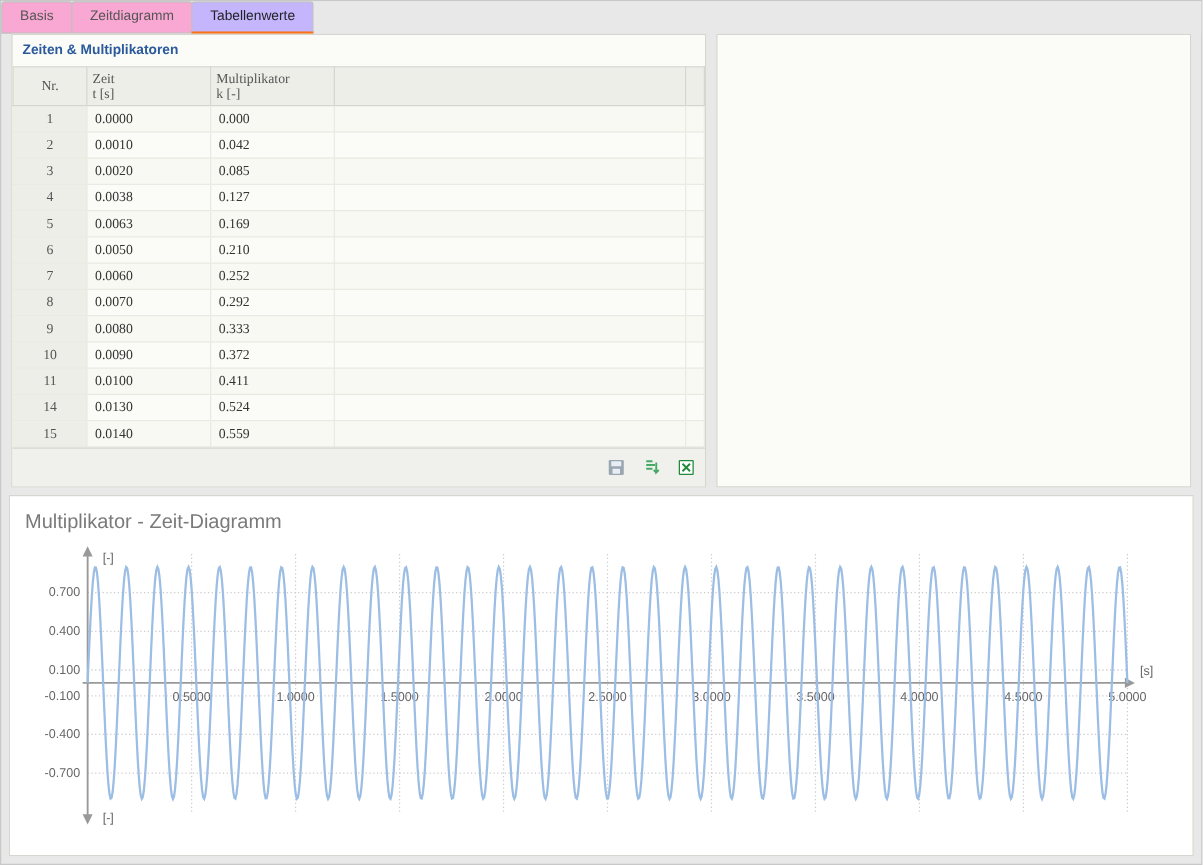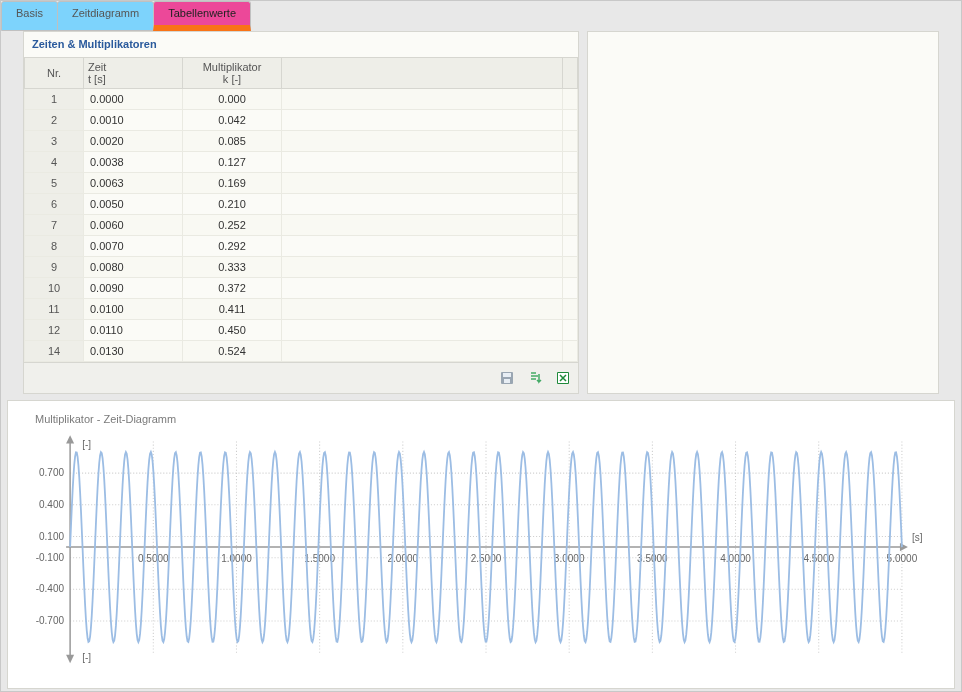--- a/index.html
+++ b/index.html
@@ -5,7 +5,7 @@
 html,body{margin:0;padding:0;font-family:Arial,Helvetica,sans-serif;font-size:11px;color:#333;background:#f0f0f0;}
 .app{width:962px;height:692px;box-sizing:border-box;border:1px solid #c8c8c8;background:#e8e8e8;position:relative;}
 .tabs{display:flex;background:#e8e8e8;}
-.tab{padding:5px 14px 6px;border:1px solid #c0c0c0;border-top:1px solid #c0c0c0;border-radius:3px 3px 0 0;background:#7dd3fc;margin-right:-1px;color:#555;cursor:pointer;}
+.tab{padding:5px 14px 6px;border:1px solid #c0c0c0;border-top:1px solid #c0c0c0;border-radius:3px 3px 0 0;background:#f9a8d4;margin-right:-1px;color:#555;cursor:pointer;}
 .tab.active{background:#ec4899;color:#222;border-bottom:6px solid #f97316;position:relative;z-index:2;}
 .body{display:flex;flex-direction:column;height:calc(100% - 26px);}
 .upper{display:flex;gap:8px;padding:0 22px 6px;}

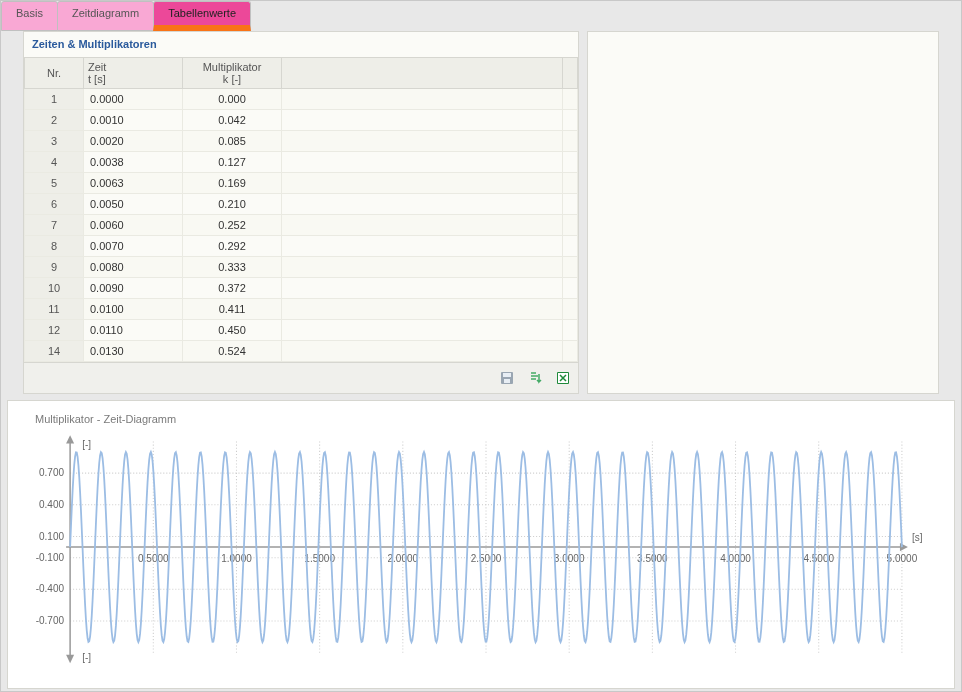--- a/index.html
+++ b/index.html
@@ -6,7 +6,7 @@
 .app{width:962px;height:692px;box-sizing:border-box;border:1px solid #c8c8c8;background:#e8e8e8;position:relative;}
 .tabs{display:flex;background:#e8e8e8;}
 .tab{padding:5px 14px 6px;border:1px solid #c0c0c0;border-top:1px solid #c0c0c0;border-radius:3px 3px 0 0;background:#f9a8d4;margin-right:-1px;color:#555;cursor:pointer;}
-.tab.active{background:#ec4899;color:#222;border-bottom:6px solid #f97316;position:relative;z-index:2;}
+.tab.active{background:#c4b5fd;color:#222;border-bottom:2px solid #f97316;position:relative;z-index:2;}
 .body{display:flex;flex-direction:column;height:calc(100% - 26px);}
 .upper{display:flex;gap:8px;padding:0 22px 6px;}
 .panel{background:#fbfbf7;border:1px solid #d6d6d0;box-sizing:border-box;}

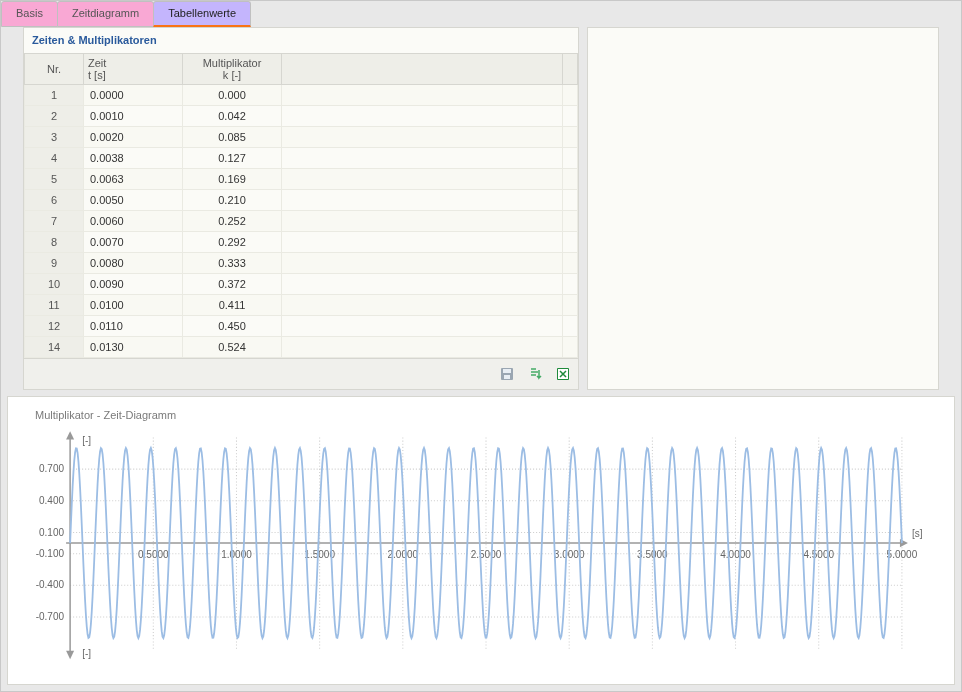--- a/index.html
+++ b/index.html
@@ -8,7 +8,7 @@
 .tab{padding:5px 14px 6px;border:1px solid #c0c0c0;border-top:1px solid #c0c0c0;border-radius:3px 3px 0 0;background:#f9a8d4;margin-right:-1px;color:#555;cursor:pointer;}
 .tab.active{background:#c4b5fd;color:#222;border-bottom:2px solid #f97316;position:relative;z-index:2;}
 .body{display:flex;flex-direction:column;height:calc(100% - 26px);}
-.upper{display:flex;gap:8px;padding:0 22px 6px;}
+.upper{display:flex;gap:8px;padding:0 8px 6px;}
 .panel{background:#fbfbf7;border:1px solid #d6d6d0;box-sizing:border-box;}
 .left.panel{flex:0 0 556px;}
 .right.panel{flex:1;}

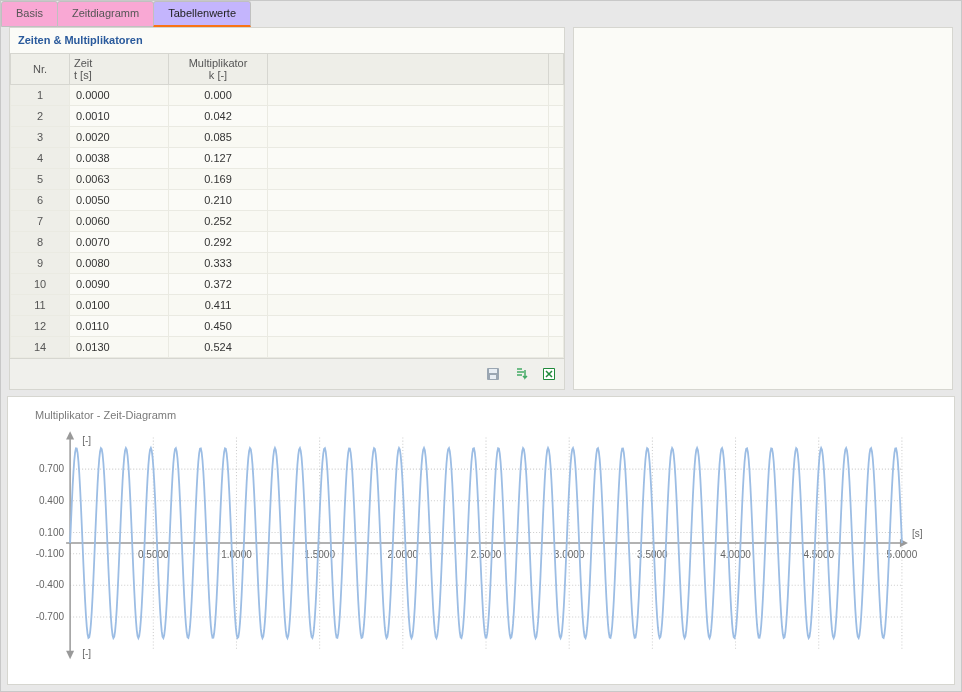--- a/index.html
+++ b/index.html
@@ -14,7 +14,7 @@
 .right.panel{flex:1;}
 .panel-title{font-size:11px;color:#2a5a9c;font-weight:bold;padding:6px 8px;border-bottom:1px solid transparent;}
 .table-wrap{background:#fbfbf7;}
-.tbl{width:100%;border-collapse:collapse;table-layout:fixed;}
+.tbl{width:100%;border-collapse:collapse;table-layout:fixed;font-family:Liberation Serif, serif;}
 .tbl th{background:#eeeee8;border:1px solid #d6d6d0;color:#555;font-weight:normal;padding:3px 4px;}
 .tbl th .sub{display:block;color:#555;}
 .tbl td{border:1px solid #eaeae2;padding:2px 6px;height:16px;background:#fbfbf7;}

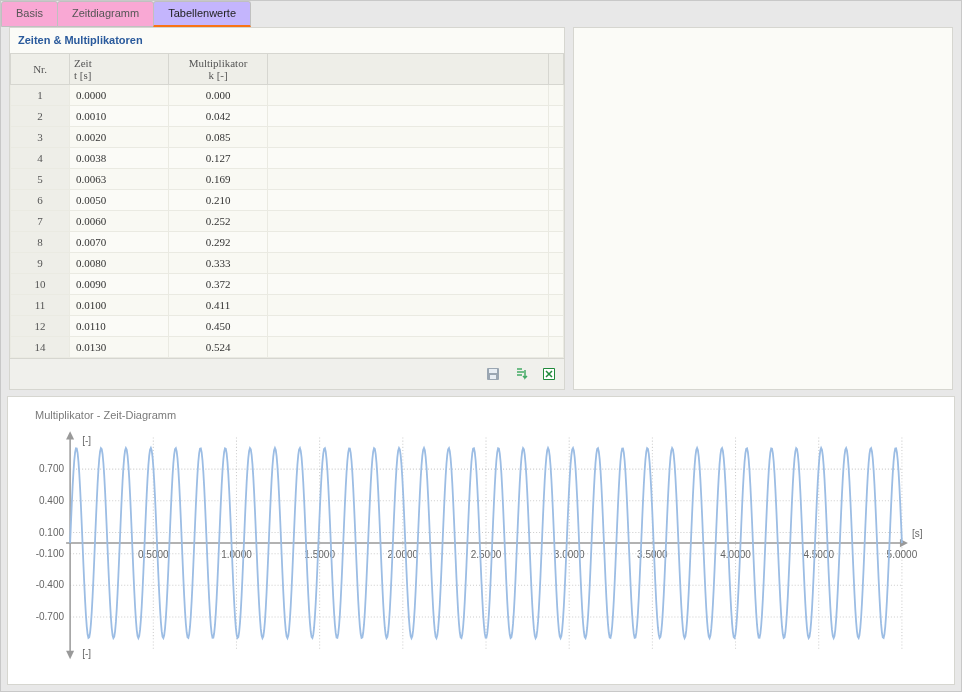--- a/index.html
+++ b/index.html
@@ -20,7 +20,7 @@
 .tbl td{border:1px solid #eaeae2;padding:2px 6px;height:16px;background:#fbfbf7;}
 .tbl .nr{width:50px;text-align:center;background:#eeeee8 !important;color:#555;}
 .tbl .zeit{width:90px;text-align:left;}
-.tbl .mult{width:90px;text-align:center;}
+.tbl .mult{width:90px;text-align:left;}
 .tbl tr:nth-child(odd) td{background:#f9f9f3;}
 .tbl thead th.rest{border-left:1px solid #d6d6d0;}
 .right-header-pipe{border-left:1px solid #cfcfc9;height:100%;}

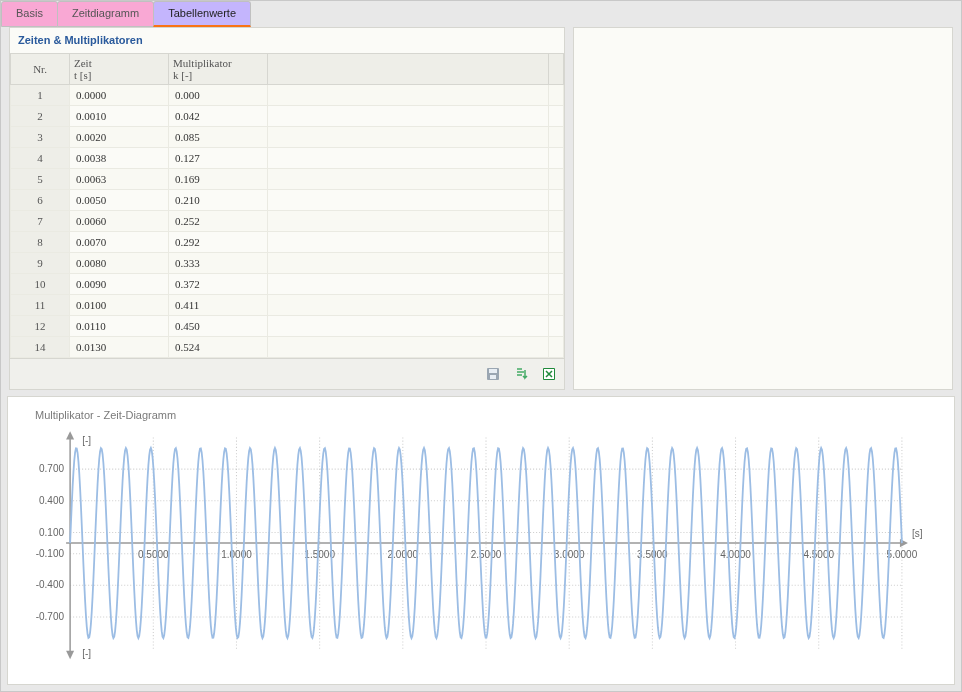--- a/index.html
+++ b/index.html
@@ -134,13 +134,6 @@
                   <td class="nr">11</td>
                   <td class="zeit">0.0100</td>
                   <td class="mult">0.411</td>
-                  <td></td>
-                  <td style="width:6px"></td>
-                </tr>
-                <tr>
-                  <td class="nr">12</td>
-                  <td class="zeit">0.0110</td>
-                  <td class="mult">0.450</td>
                   <td></td>
                   <td style="width:6px"></td>
                 </tr>

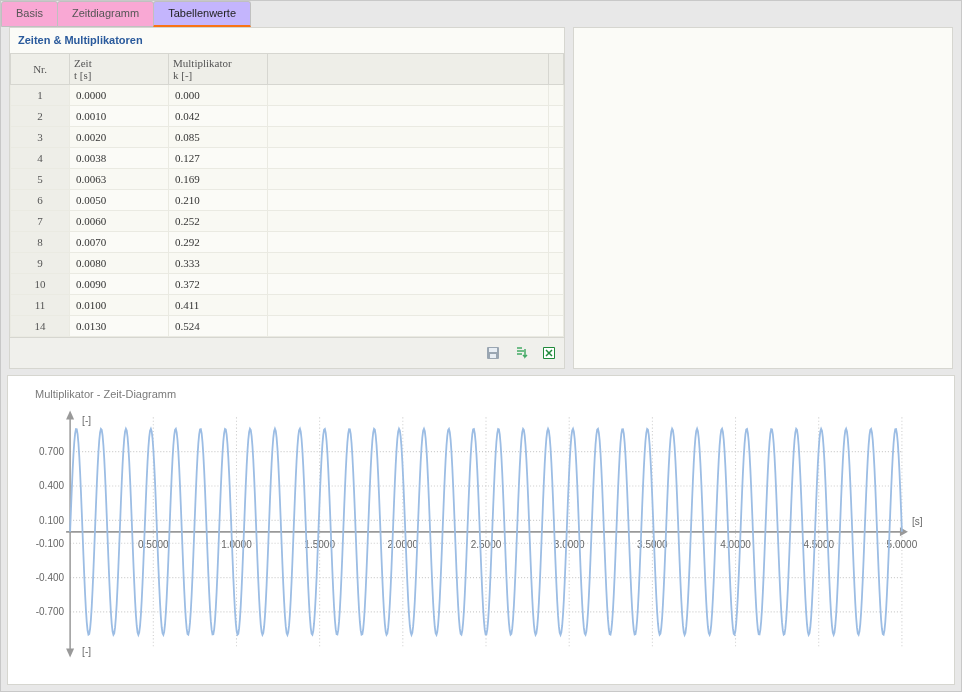--- a/index.html
+++ b/index.html
@@ -141,6 +141,13 @@
                   <td class="nr">14</td>
                   <td class="zeit">0.0130</td>
                   <td class="mult">0.524</td>
+                  <td></td>
+                  <td style="width:6px"></td>
+                </tr>
+                <tr>
+                  <td class="nr">15</td>
+                  <td class="zeit">0.0140</td>
+                  <td class="mult">0.559</td>
                   <td></td>
                   <td style="width:6px"></td>
                 </tr>

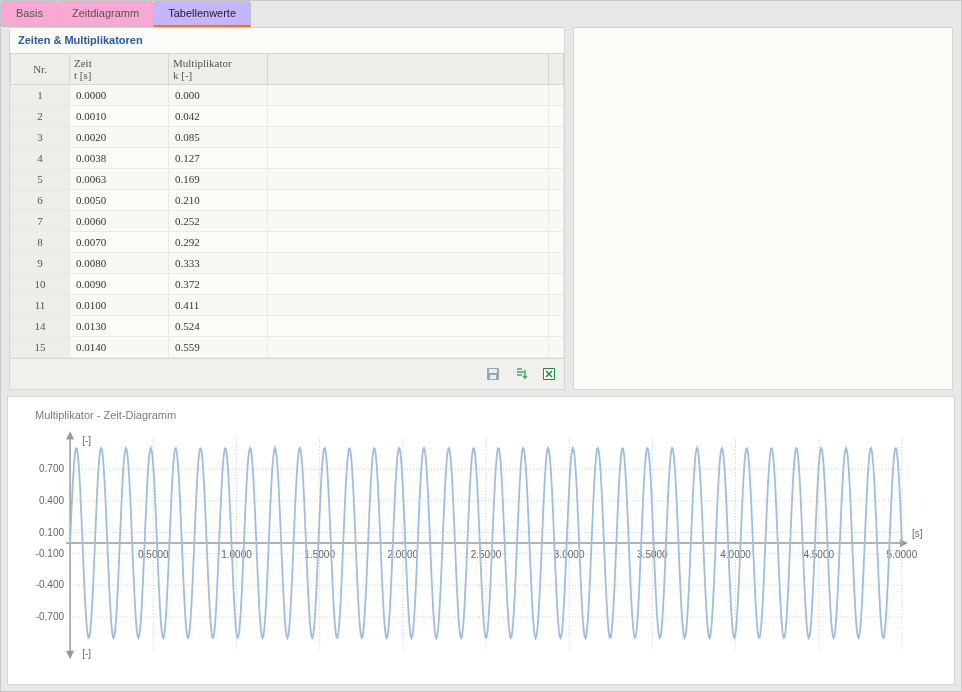--- a/index.html
+++ b/index.html
@@ -28,7 +28,7 @@
 .ticon{width:20px;height:20px;display:flex;align-items:center;justify-content:center;border:1px solid transparent;border-radius:2px;cursor:pointer;}
 .lower{padding:0 6px 6px;flex:1;display:flex;flex-direction:column;}
 .chart.panel{background:#fff;flex:1;display:flex;flex-direction:column;padding:12px 12px 6px;}
-.chart-title{color:#7a7a7a;font-size:11px;margin-bottom:6px;margin-left:15px;}
+.chart-title{color:#7a7a7a;font-size:16px;margin-bottom:6px;}
 .chart-area{flex:1;position:relative;}
 svg text{font-family:Arial;font-size:10px;fill:#666;}
 </style>

